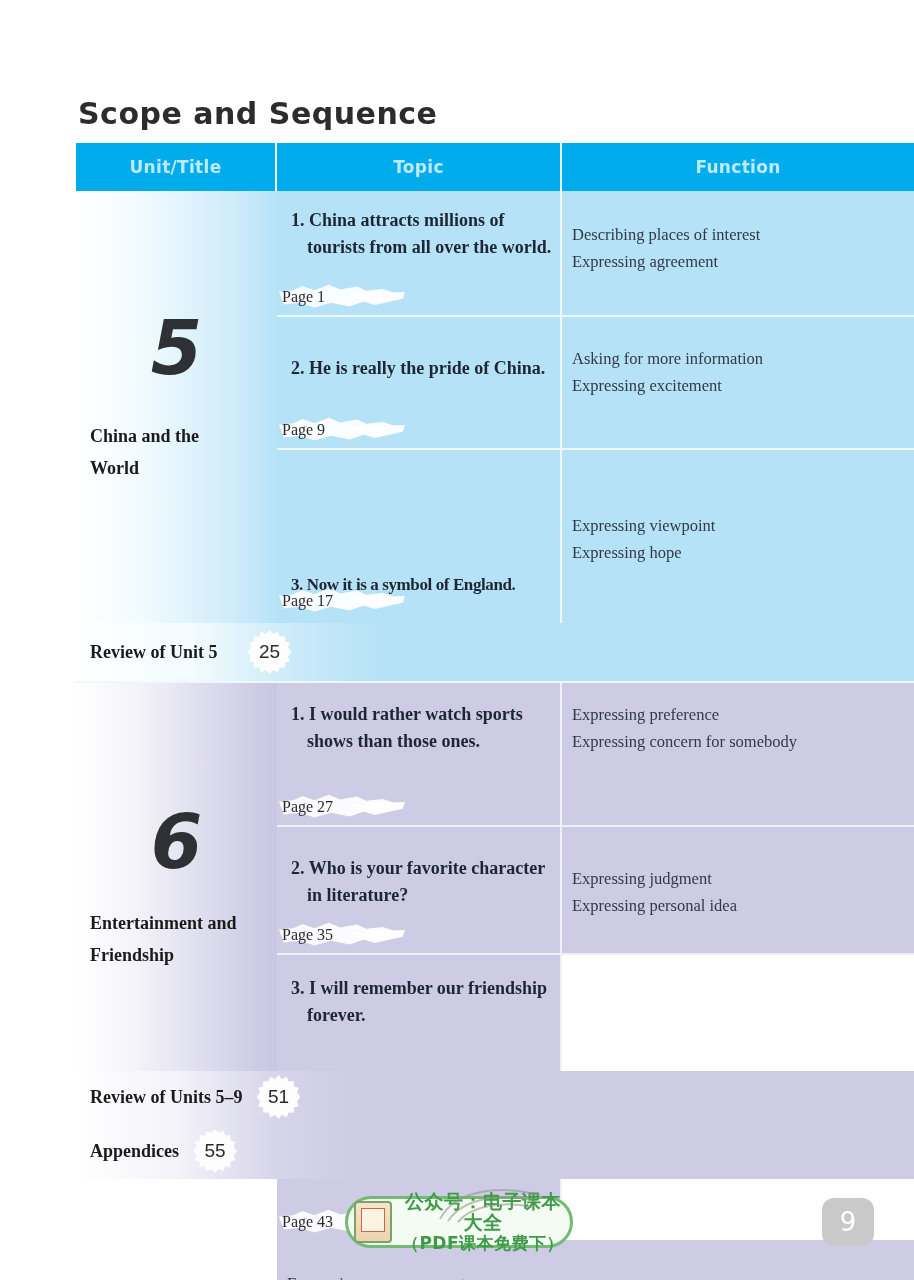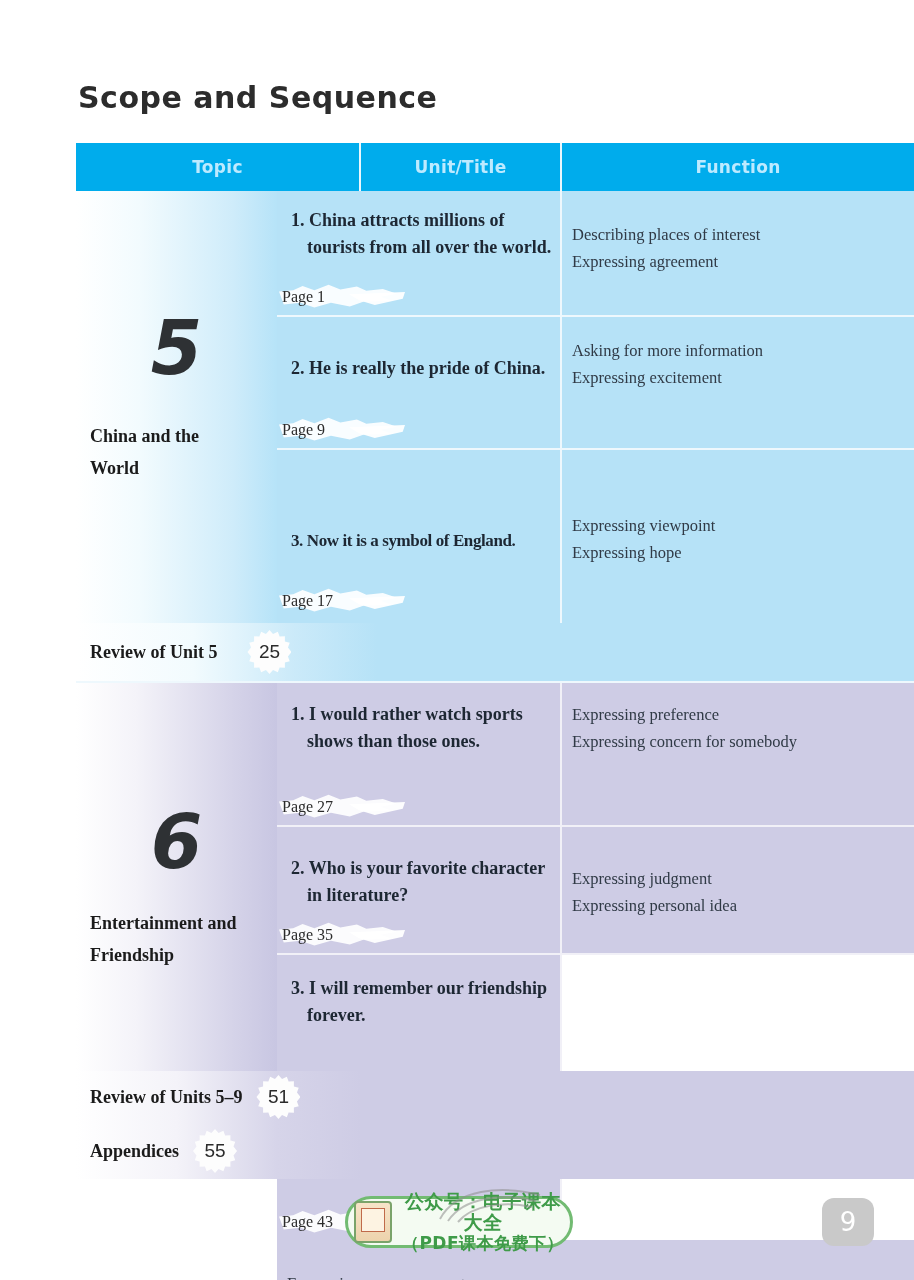--- a/index.html
+++ b/index.html
@@ -19,7 +19,7 @@
   .page-title {
     position: absolute;
     left: 78px;
-    top: 80px;
+    top: 96px;
     font-family: "DejaVu Sans", sans-serif;
     font-weight: bold;
     font-size: 30px;

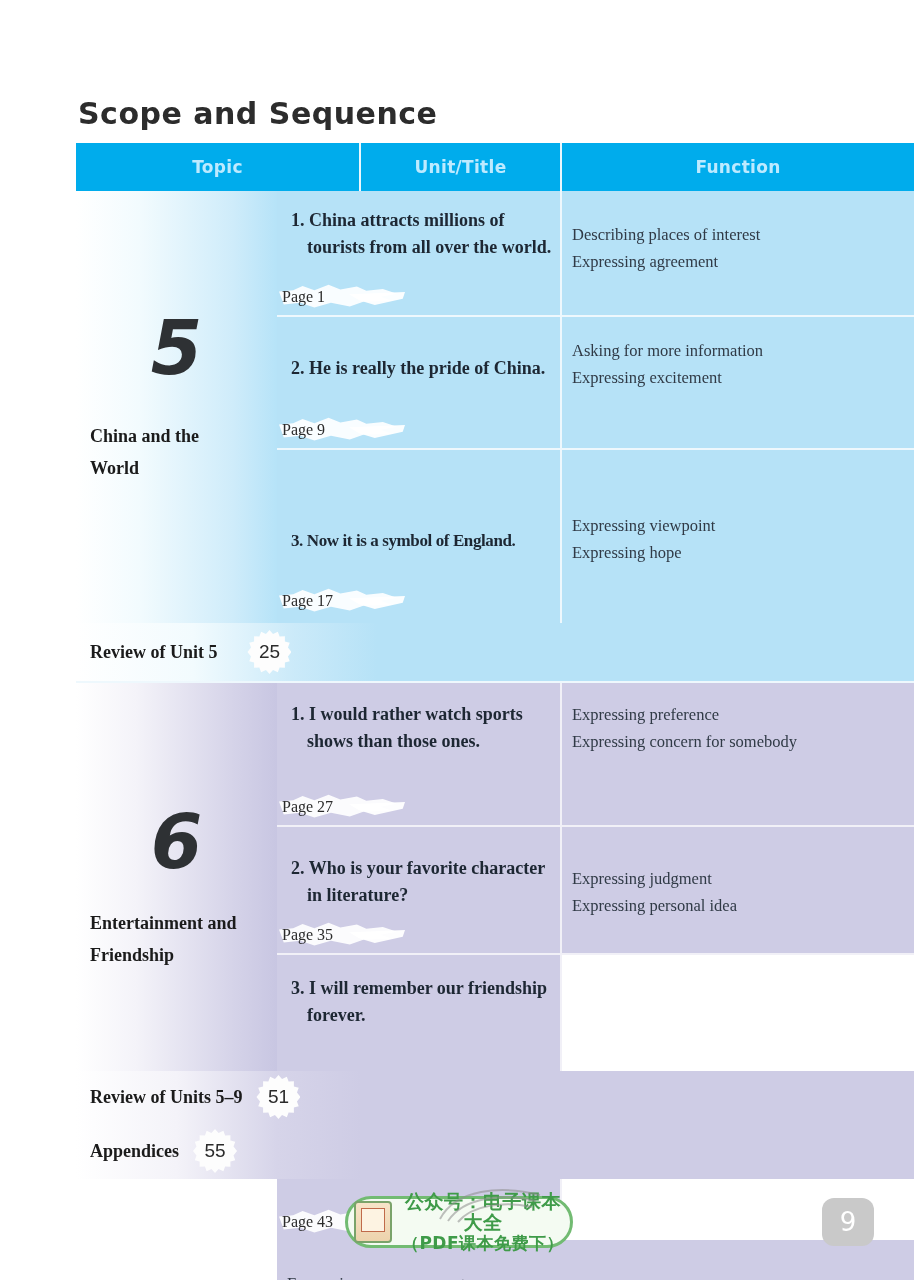--- a/index.html
+++ b/index.html
@@ -323,8 +323,8 @@
 <div class="sns-table">
 
   <div class="thead">
+    <div class="th unit">Unit/Title</div>
     <div class="th topic">Topic</div>
-    <div class="th unit">Unit/Title</div>
     <div class="th func">Function</div>
   </div>
 

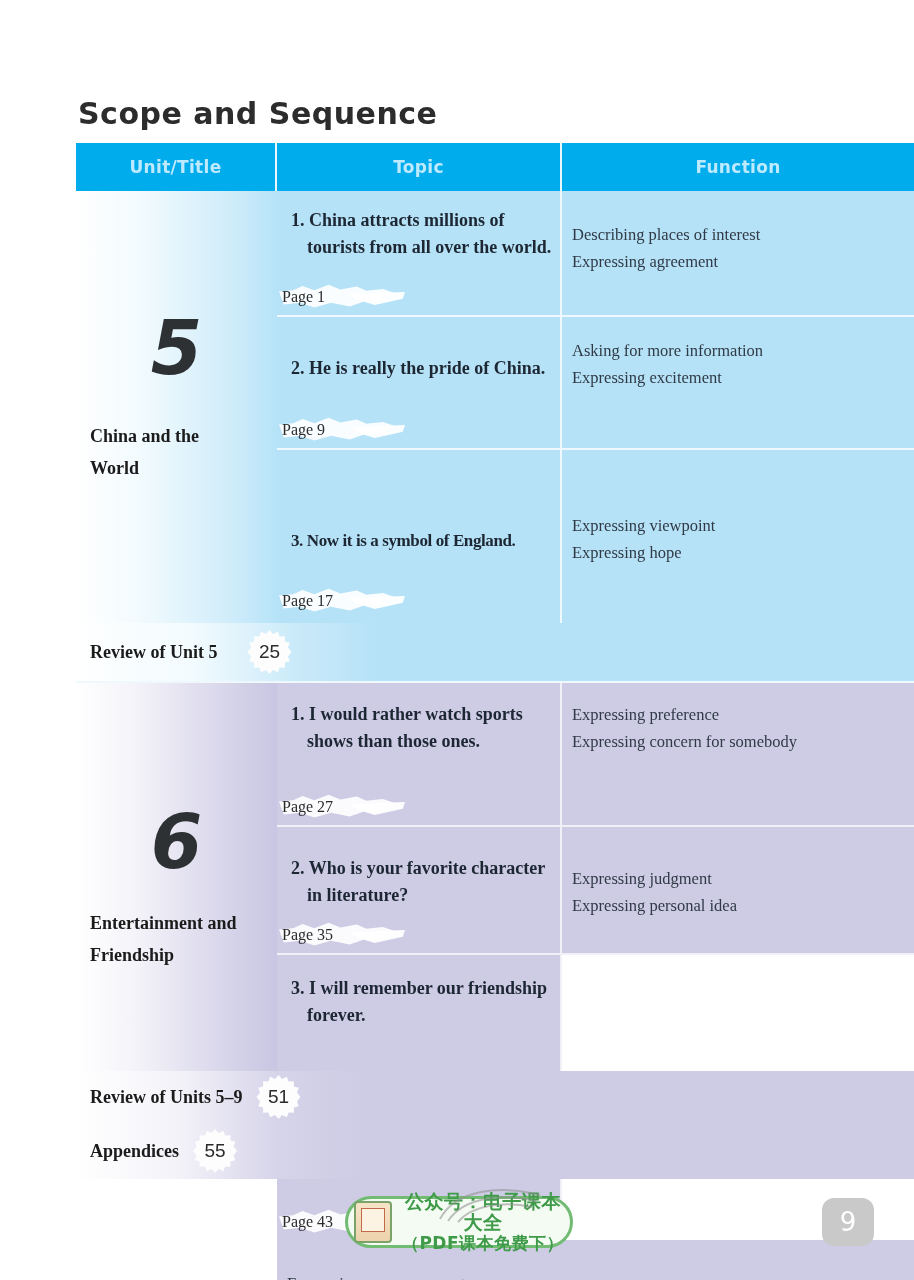--- a/index.html
+++ b/index.html
@@ -363,7 +363,7 @@
             <div class="plabel">Page 9</div>
           </div>
         </div>
-        <div class="cell-func" style="padding-top:20px;">
+        <div class="cell-func" style="padding-top:28px;">
           <div class="func-line">Asking for more information</div>
           <div class="func-line">Expressing excitement</div>
         </div>

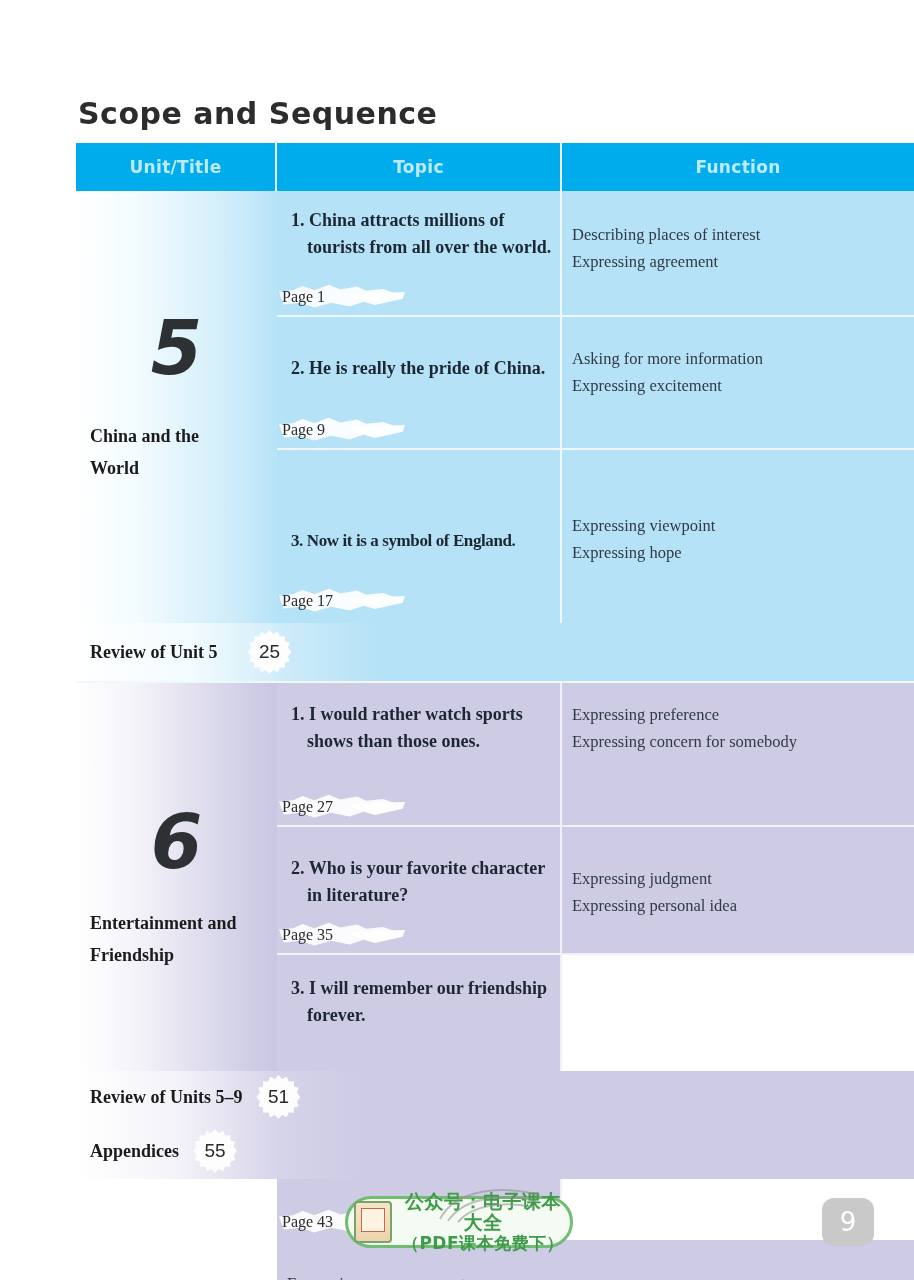--- a/index.html
+++ b/index.html
@@ -139,7 +139,7 @@
     text-indent: -16px;
     padding-left: 16px;
   }
-  .topic-text.tight { font-size: 17px; letter-spacing: -0.4px; }
+  .topic-text.tight { font-size: 17px; letter-spacing: -0.4px; margin-top: 44px; }
 
   
   .func-line {

